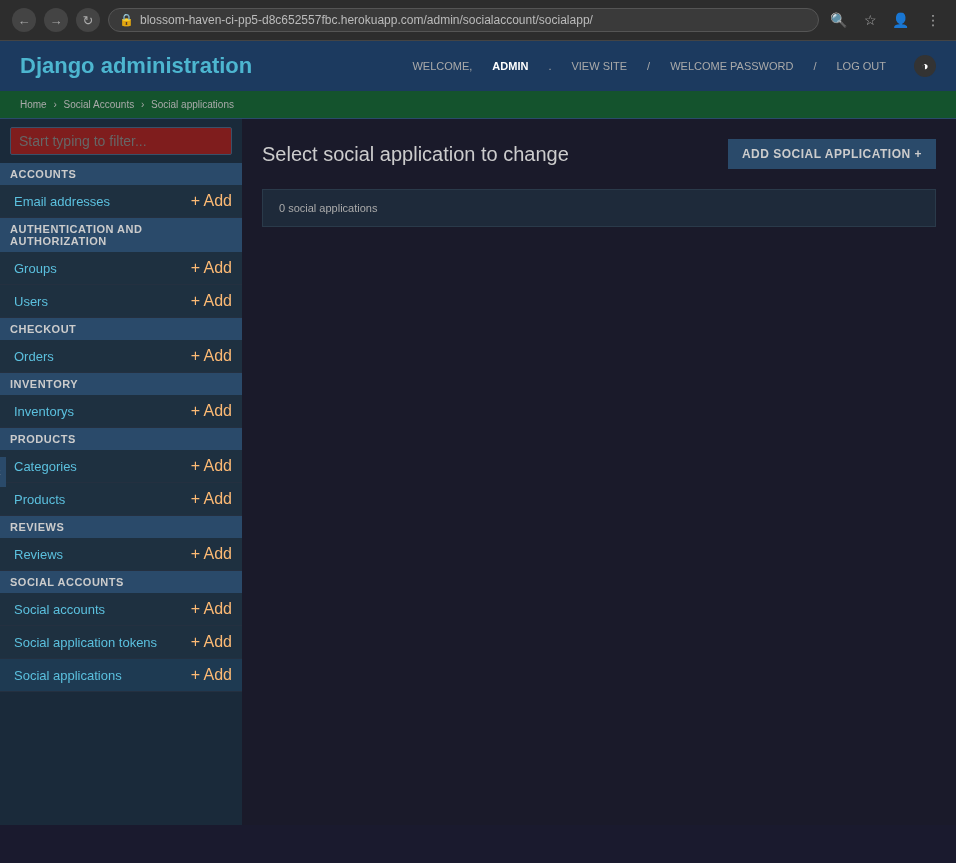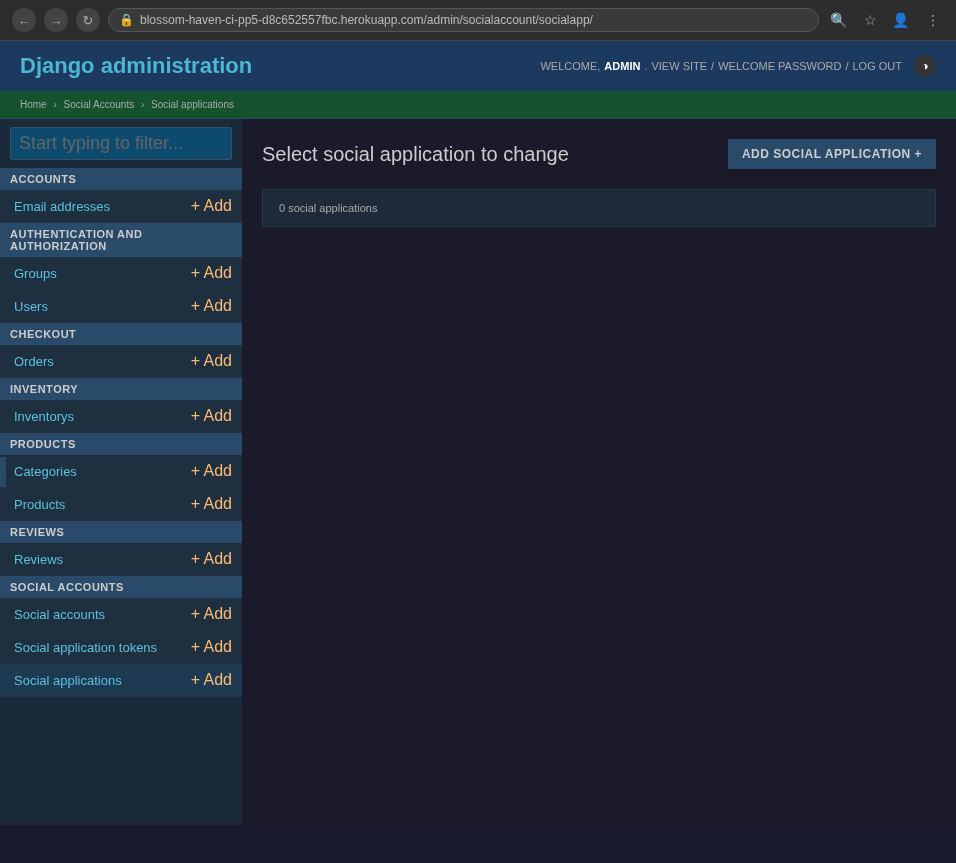--- a/index.html
+++ b/index.html
@@ -58,7 +58,7 @@
       color: #aaa;
       display: flex;
       align-items: center;
-      gap: 4px;
+      gap: 20px;
     }
     .admin-user-info strong { color: #fff; }
     .admin-user-info a {

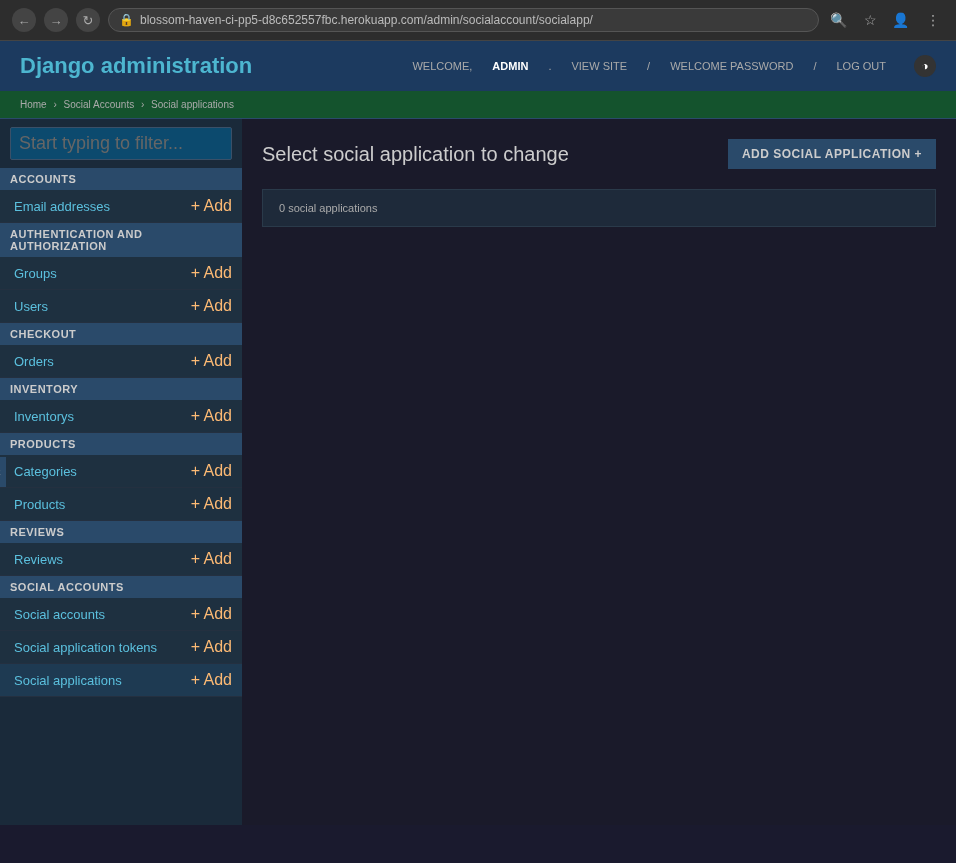--- a/index.html
+++ b/index.html
@@ -106,11 +106,11 @@
     }
     .sidebar-filter input {
       width: 100%;
-      background: #0c4a6e;
+      background: #7f1d1d;
       border: 1px solid #3a5068;
       color: #ccc;
       padding: 5px 8px;
-      font-size: 18px;
+      font-size: 14px;
       border-radius: 2px;
     }
     .sidebar-filter input::placeholder { color: #666; }

